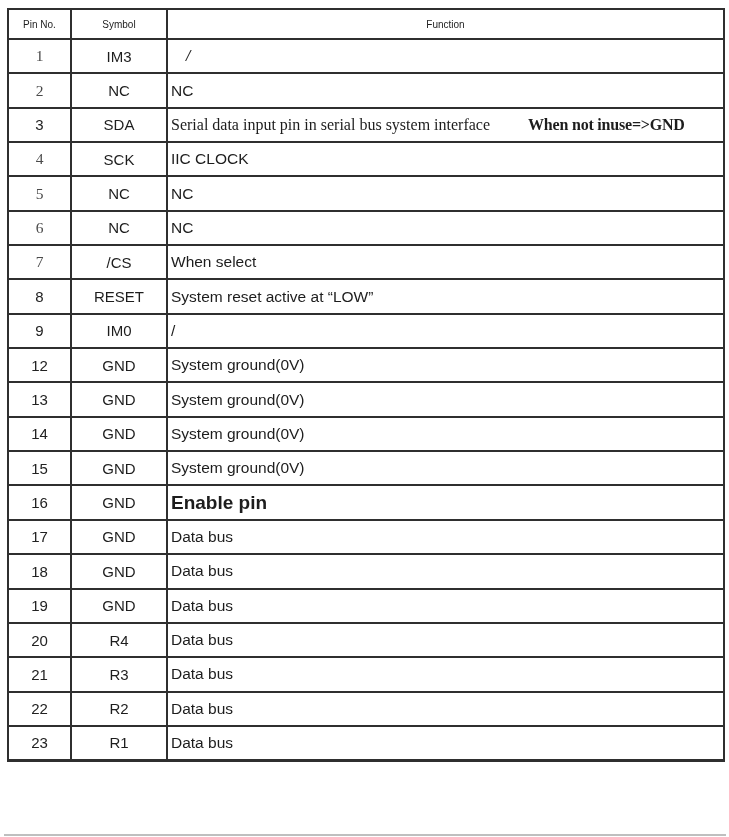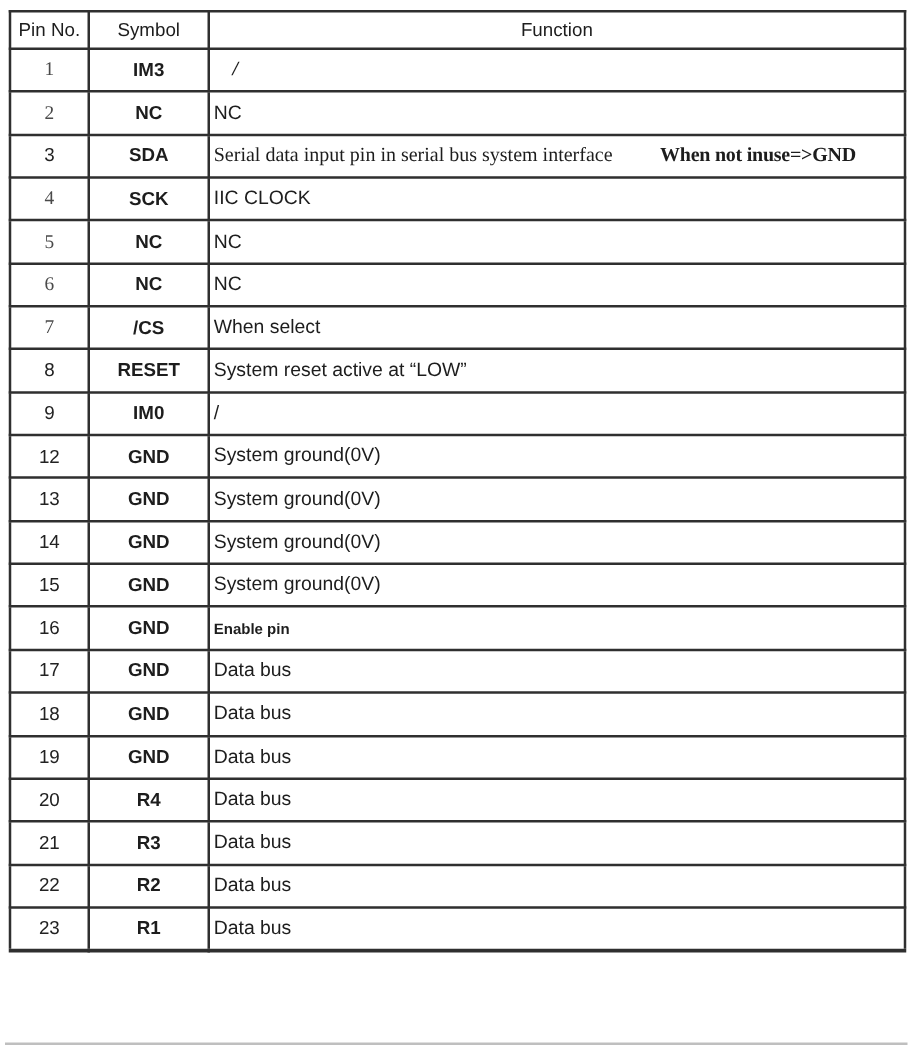--- a/index.html
+++ b/index.html
@@ -28,7 +28,7 @@
   thead tr{height:30px;}
   tbody tr{height:34.35px;}
   th{
-    font-weight:normal;font-size:15px;text-align:center;padding:0;
+    font-weight:normal;font-size:10px;text-align:center;padding:0;
   }
   td.c-pin{
     text-align:center;font-size:15px;color:#222;

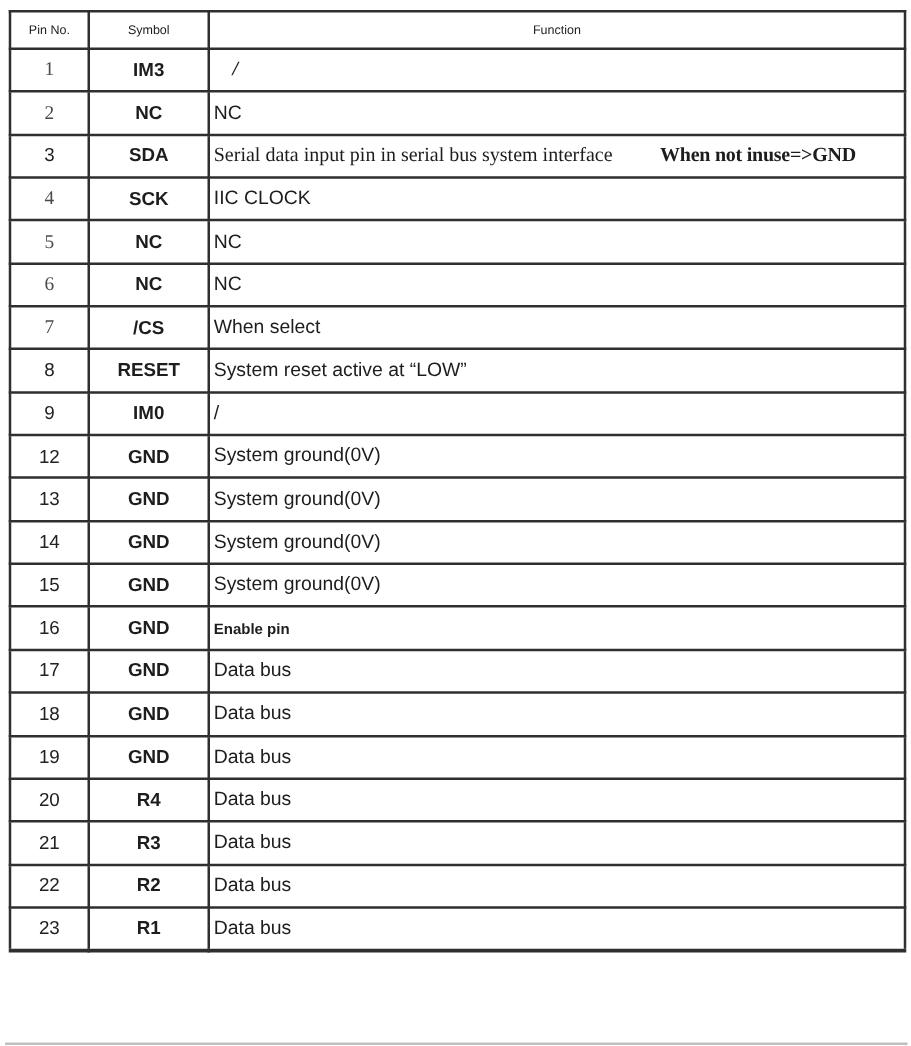--- a/index.html
+++ b/index.html
@@ -38,7 +38,7 @@
     font-size:15.5px;color:#4a4a4a;
   }
   td.c-sym{
-    text-align:center;font-size:15px;color:#1d1d1d;font-weight:bold;
+    text-align:center;font-size:15px;color:#1d1d1d;
   }
   td.c-fn{
     text-align:left;font-size:15.5px;padding:0 2px 0 3px;color:#1d1d1d;

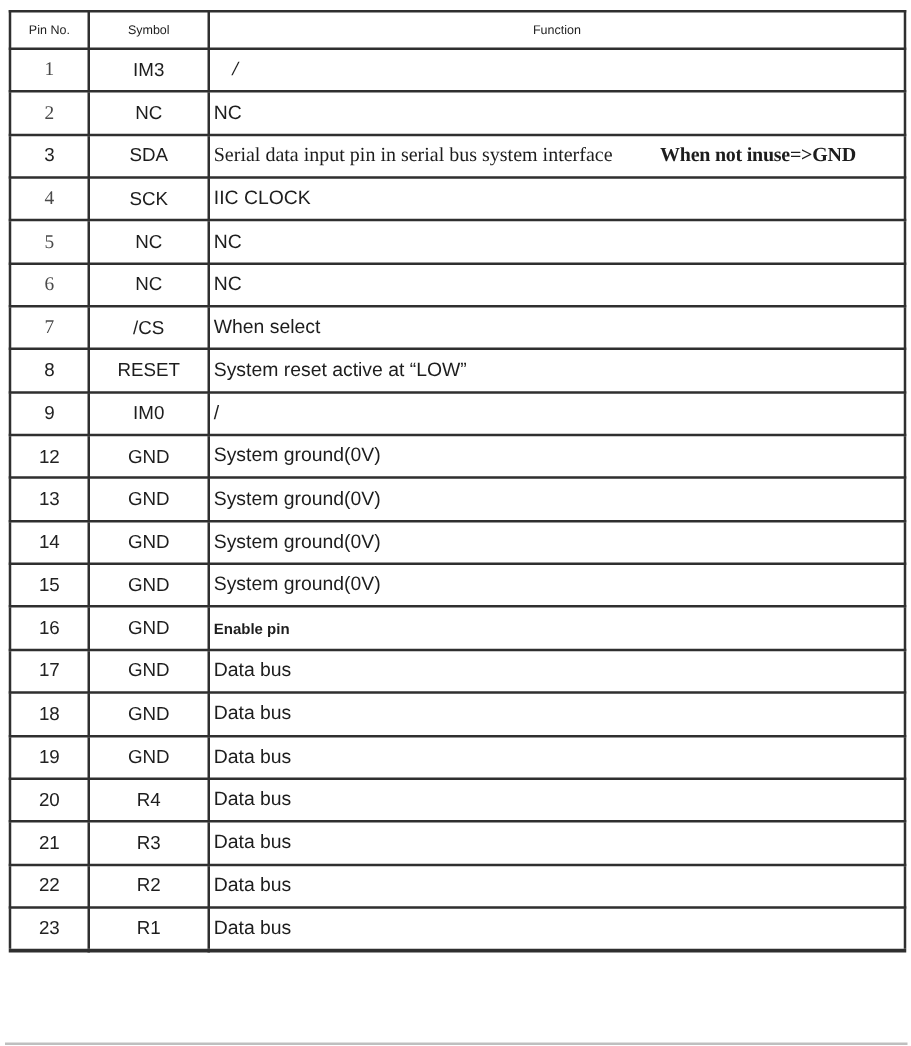--- a/index.html
+++ b/index.html
@@ -49,7 +49,7 @@
   }
   td.c-fn.fn-serif b{font-weight:700;letter-spacing:-0.2px;margin-left:34px;}
   td.c-fn.fn-bold-small{
-    font-weight:700;font-size:12px;border-radius:15px;
+    font-weight:700;font-size:19px;border-radius:15px;
   }
   td.c-fn.fn-slash-indent{
     padding-left:18px;

